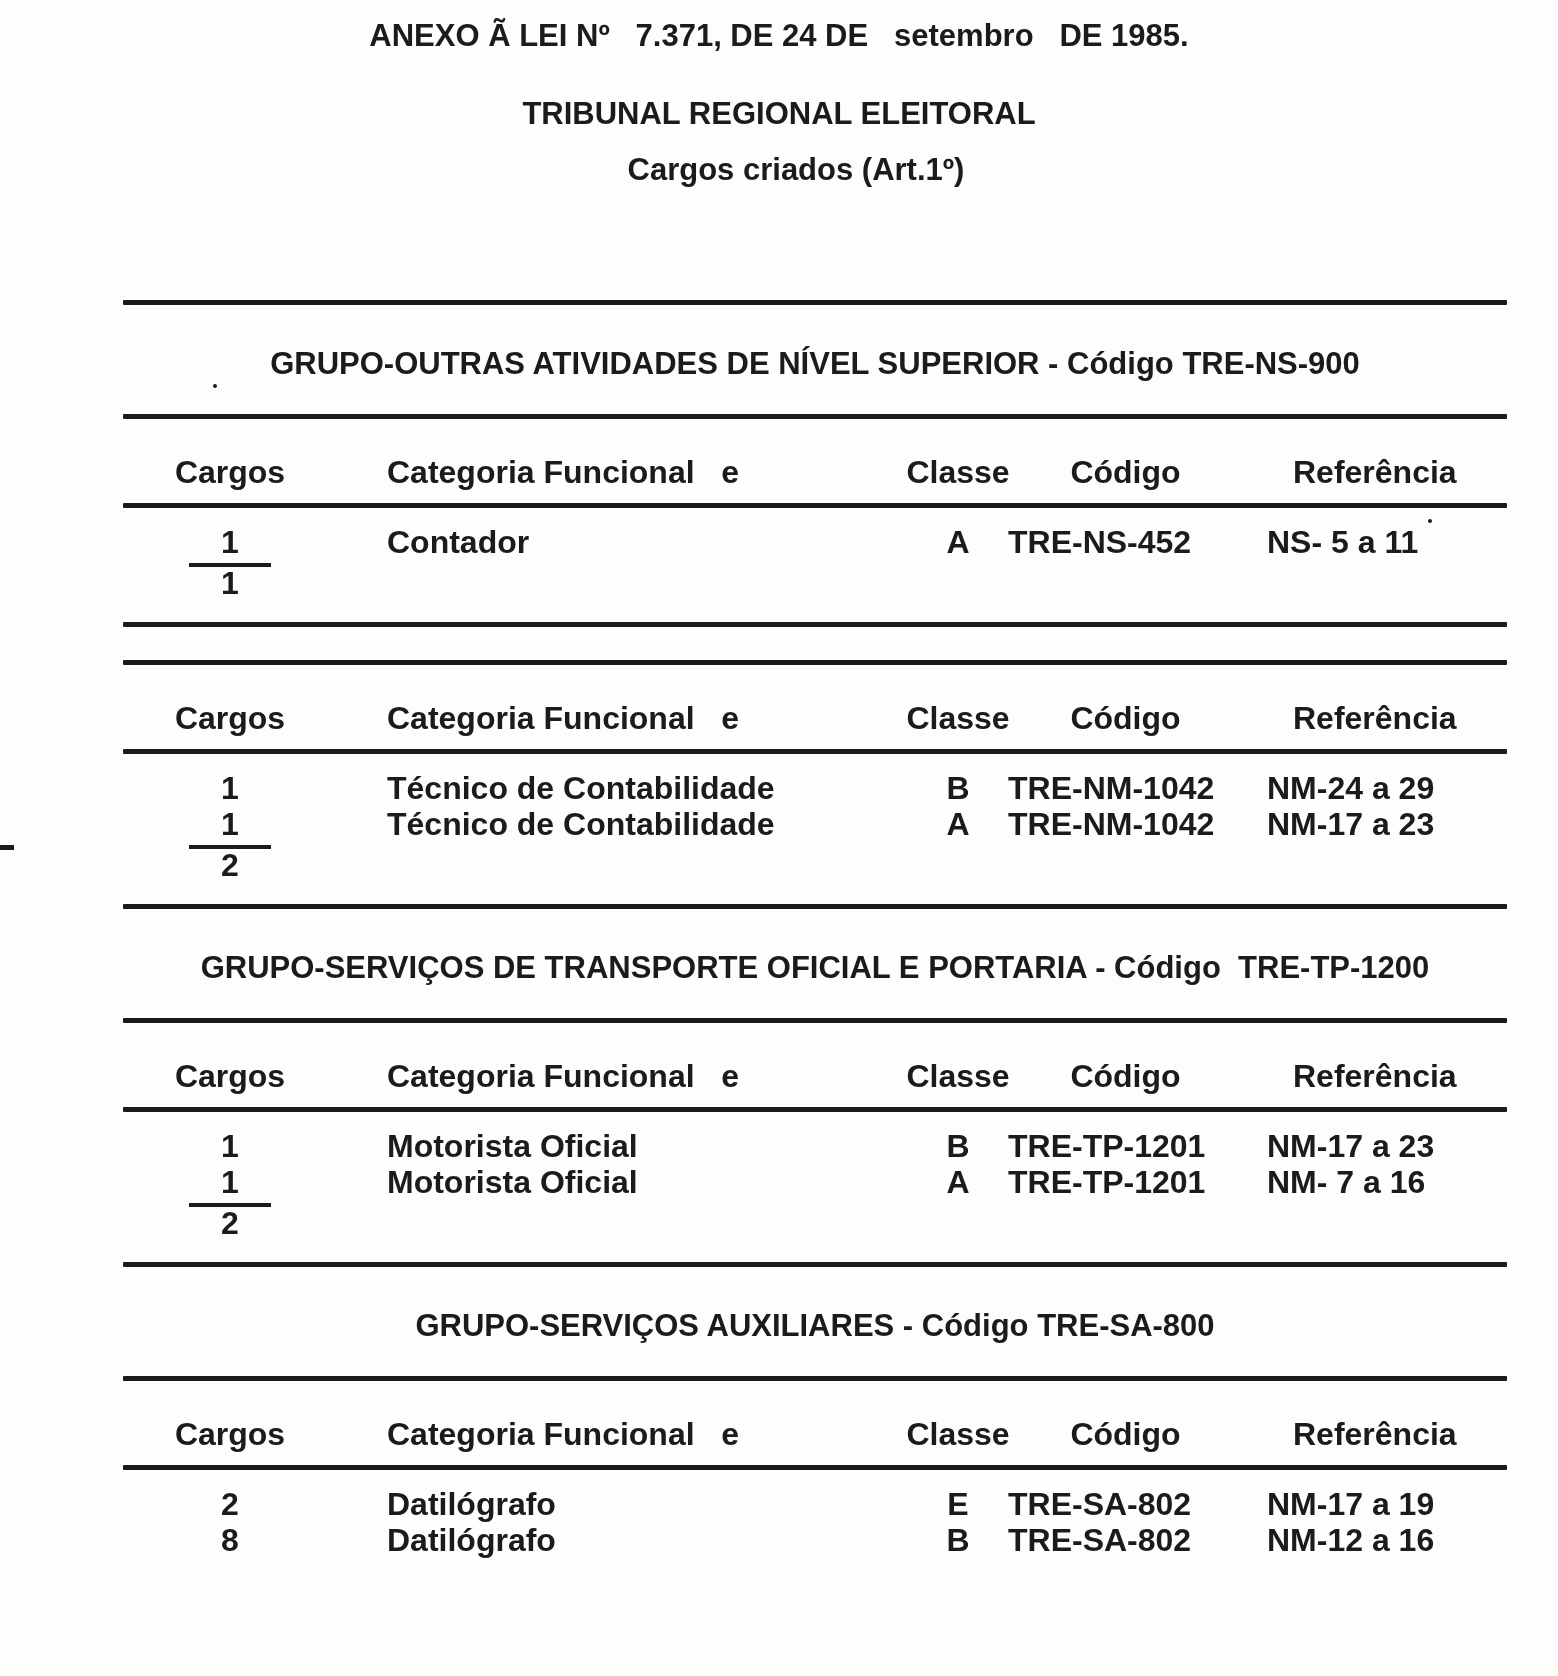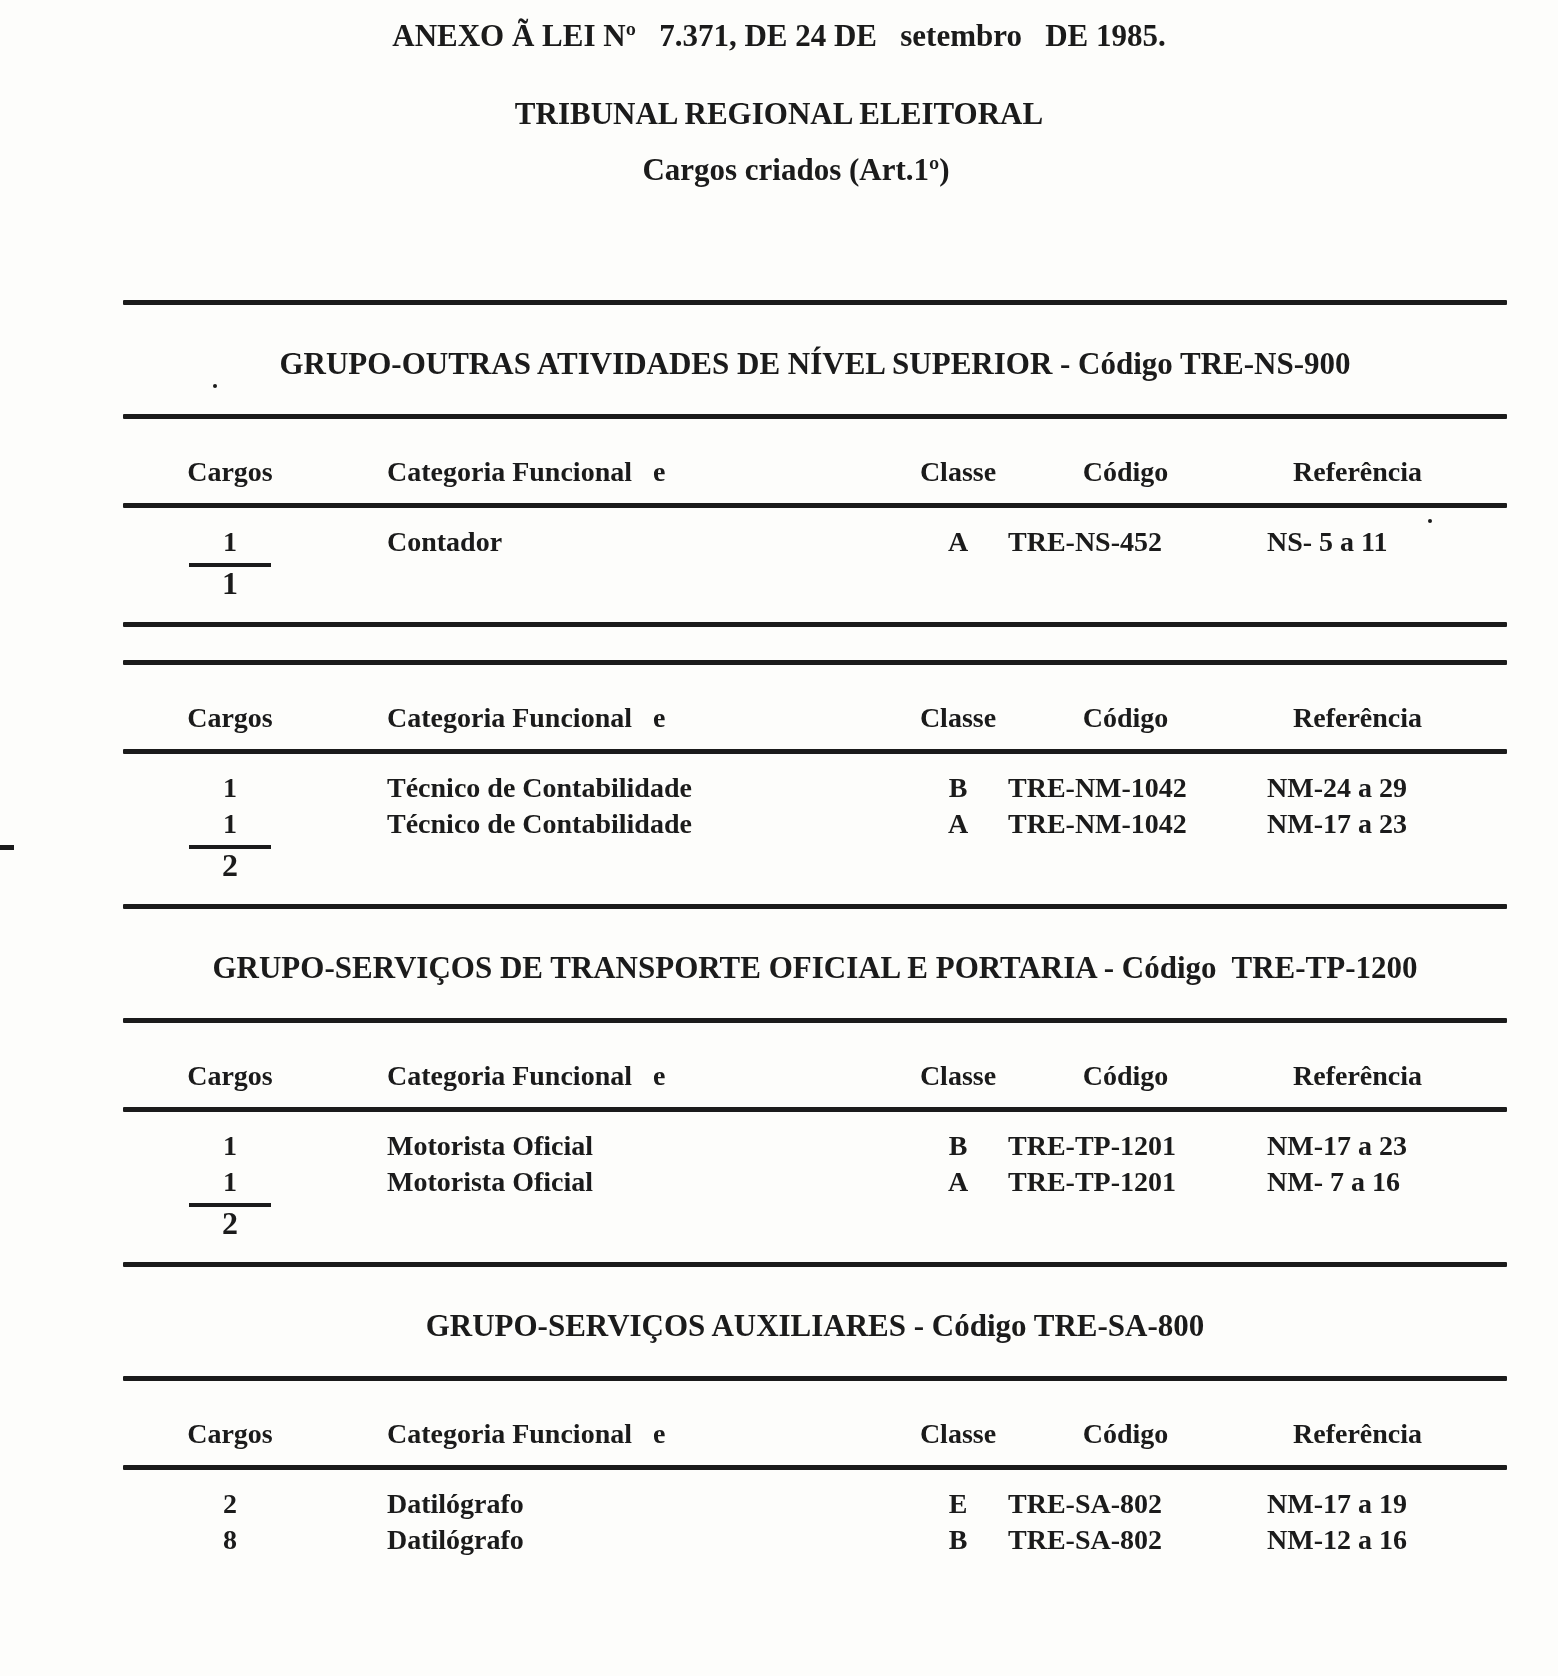--- a/index.html
+++ b/index.html
@@ -10,7 +10,7 @@
     width: 1558px;
     height: 1676px;
     background: var(--paper, #fdfdfb);
-    font-family: Liberation Serif, serif;
+    font-family: Liberation Sans, sans-serif;
     font-weight: bold;
     color: var(--ink, #1b1b1b);
     overflow: hidden;

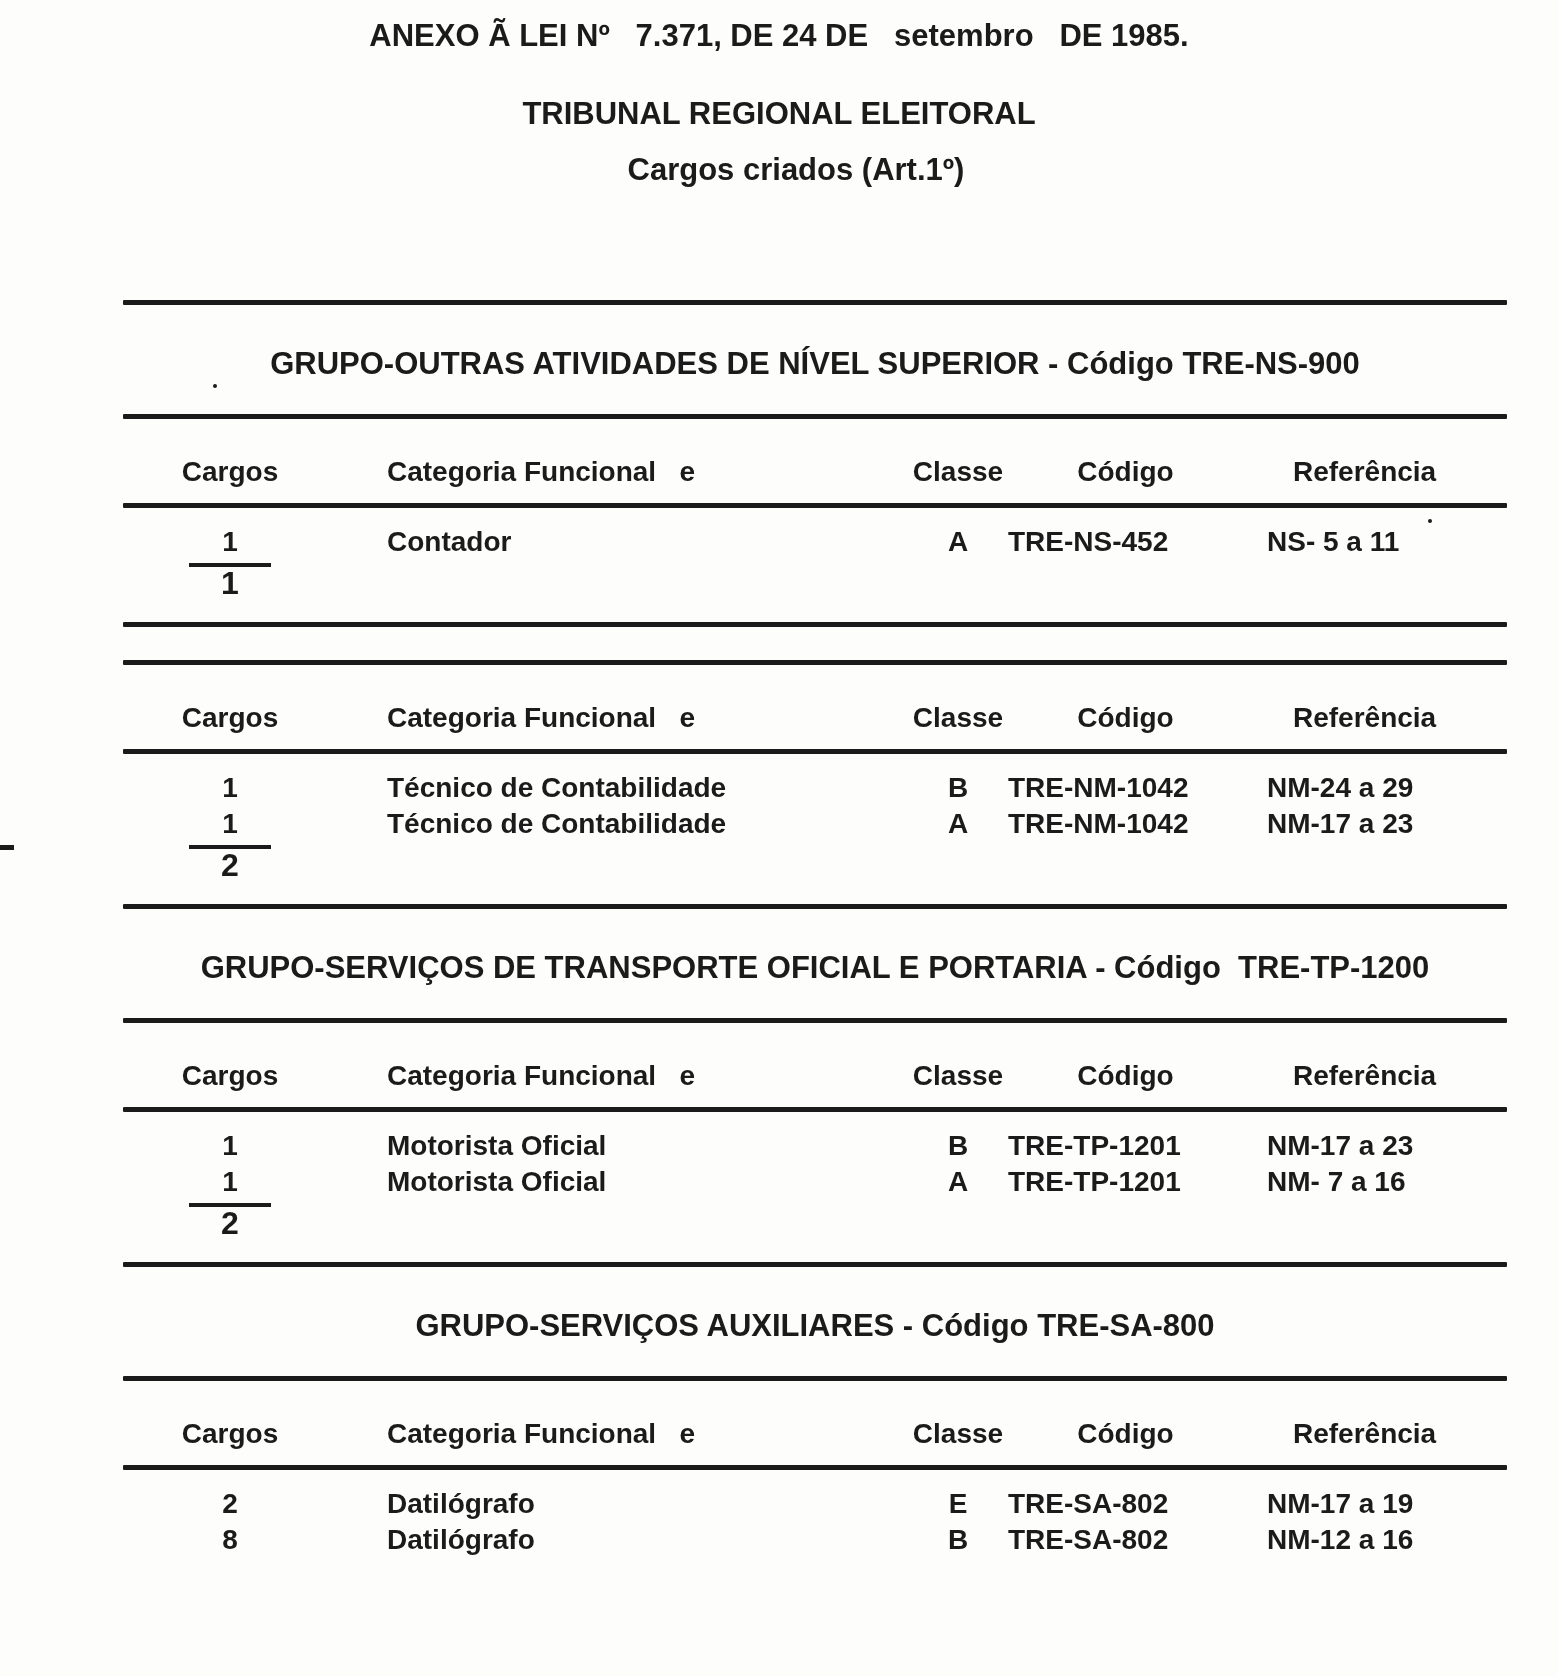--- a/index.html
+++ b/index.html
@@ -57,7 +57,7 @@
   .trow {
     display: grid;
     grid-template-columns: 230px 560px 90px 240px 264px;
-    font-size: 28px;
+    font-size: 32px;
   }
   .trow .c { white-space: pre; }
 

